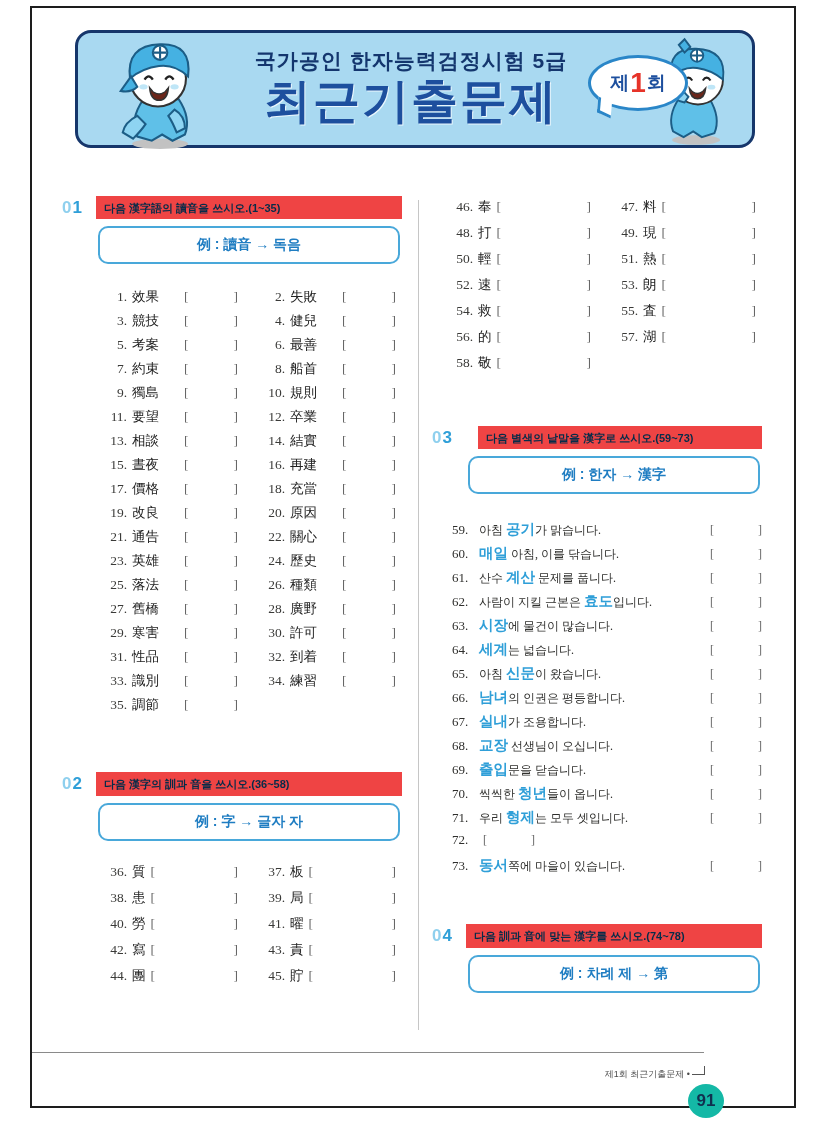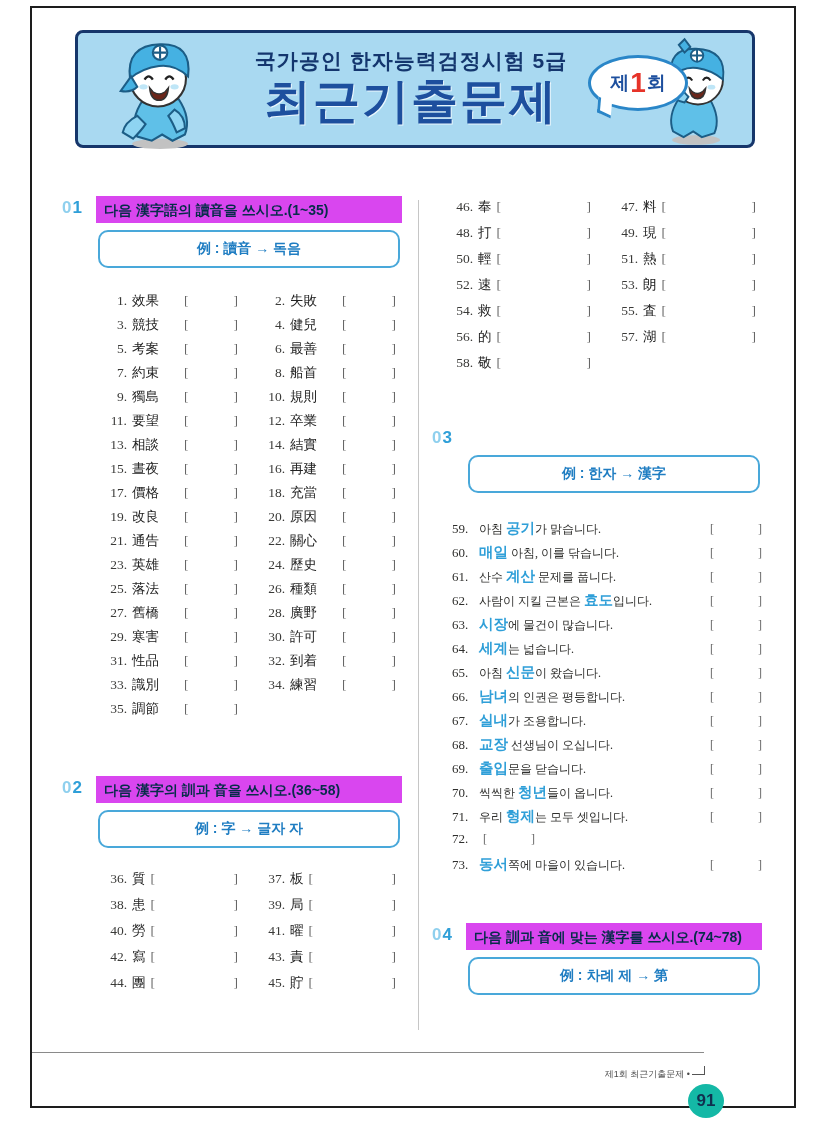--- a/index.html
+++ b/index.html
@@ -9,7 +9,7 @@
 
   
   .banner { position:absolute; left:75px; top:30px; width:680px; height:118px;
-            background:#a9d9f1; border:3px solid #16366b; border-radius:8px; }
+            background:#a9d9f1; border:3px solid #16366b; border-radius:16px; }
   .banner-center { position:absolute; left:160px; right:168px; top:14px; text-align:center;
                    font-family:"Liberation Sans","DejaVu Sans",sans-serif; }
   .banner-sub { font-size:21px; font-weight:800; color:#14366e; letter-spacing:1px; }

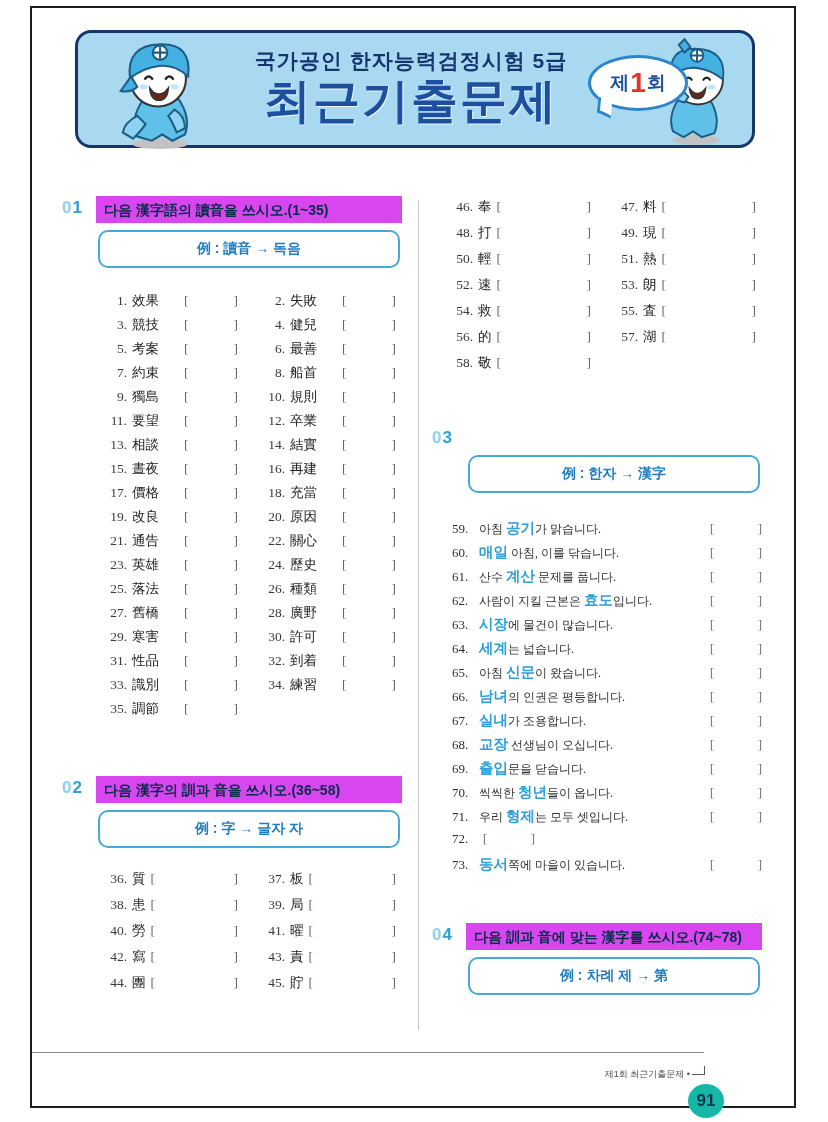--- a/index.html
+++ b/index.html
@@ -37,7 +37,7 @@
   .sec-num { width:34px; font-size:17px; font-weight:800; letter-spacing:1px; padding-top:2px; }
   .sec-num .n-light { color:#8fd0ee; }
   .sec-num .n-dark  { color:#2f9fd8; }
-  .sec-bar { flex:1; background:#d946ef; color:#062c49; font-size:14px; font-weight:800;
+  .sec-bar { flex:1; background:#ef4444; color:#062c49; font-size:11px; font-weight:800;
              padding:5px 8px 4px 8px; line-height:1.3; }
 
   

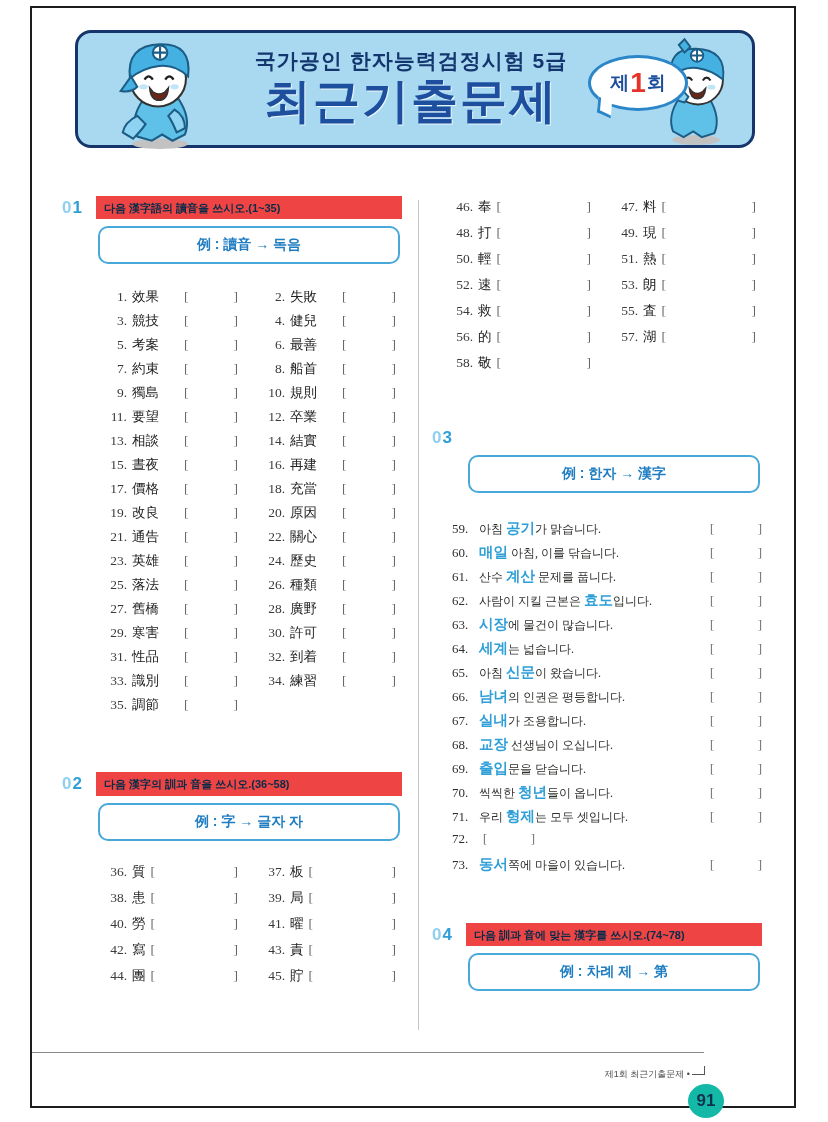--- a/index.html
+++ b/index.html
@@ -512,6 +512,7 @@
 
     <div class="sec-row mt-sec3">
       <span class="sec-num"><span class="n-light">0</span><span class="n-dark">3</span></span>
+      <div class="sec-bar">다음 별색의 낱말을 漢字로 쓰시오.(59~73)</div>
     </div>
     <div class="ex-box">例 : 한자 → 漢字</div>
     <div class="sent-list" id="q3-items">

